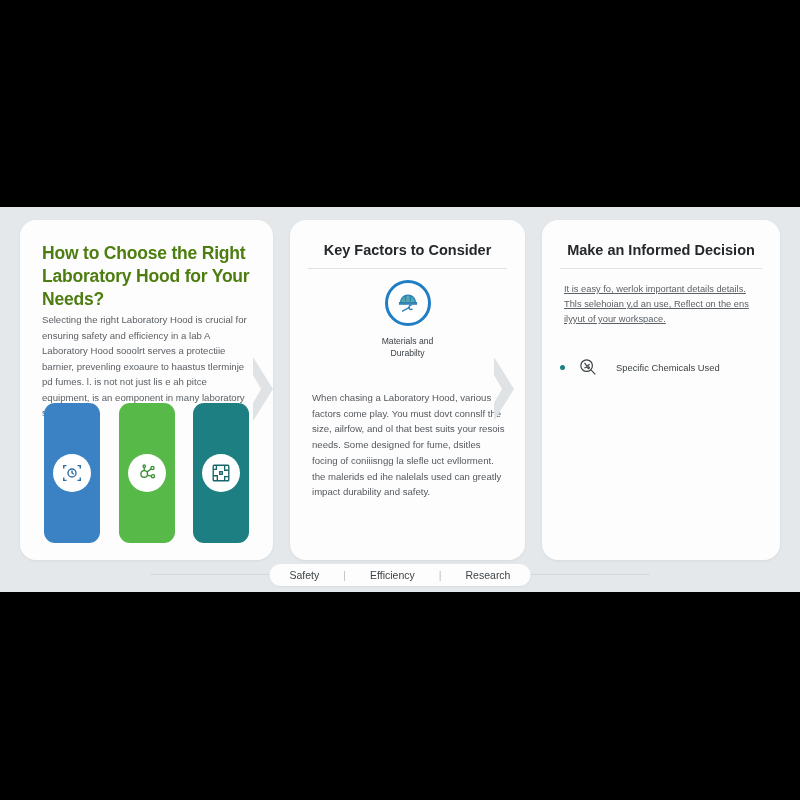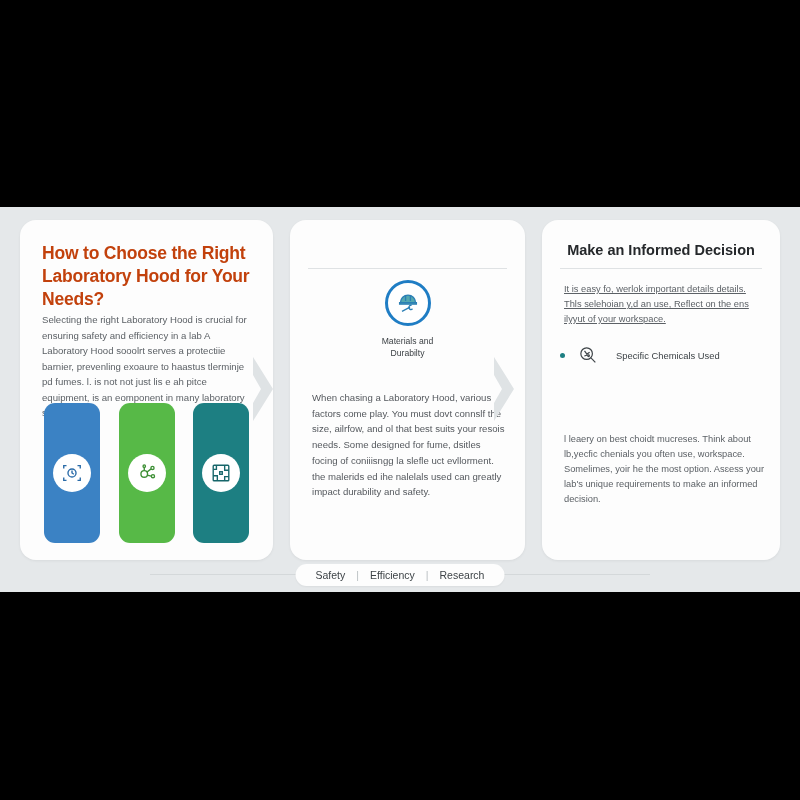--- a/index.html
+++ b/index.html
@@ -37,7 +37,7 @@
   
   .p1-title {
     position:absolute; left:22px; top:22px; width:215px;
-    font-size:17.5px; font-weight:bold; color:#c2410c; line-height:1.32;
+    font-size:17.5px; font-weight:bold; color:#4d7c0f; line-height:1.32;
     letter-spacing:-0.2px;
   }
   .p1-body {

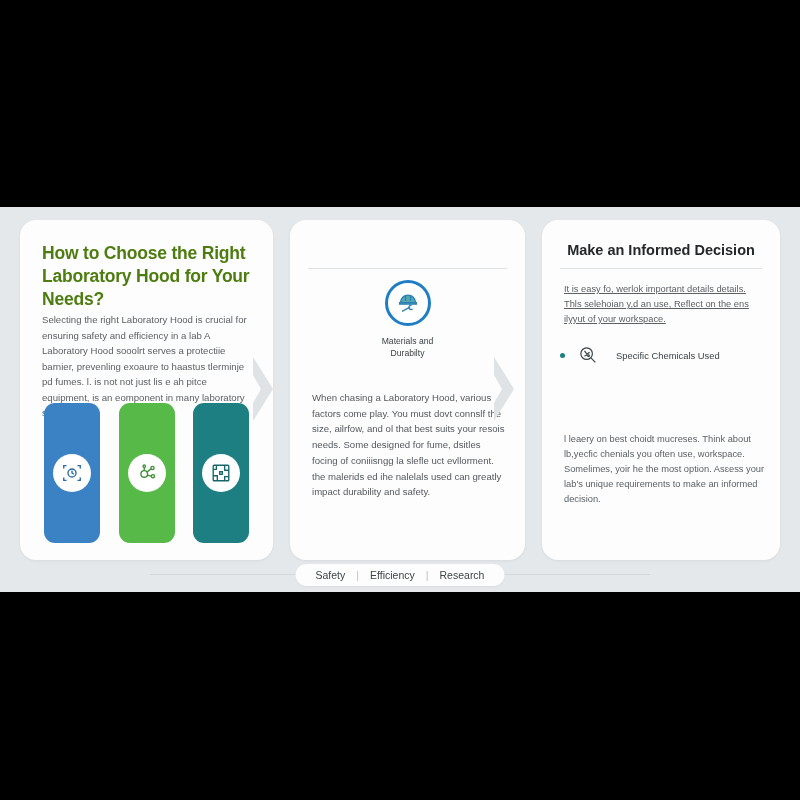--- a/index.html
+++ b/index.html
@@ -174,6 +174,7 @@
       </div>
 
       <div class="panel panel-2">
+        <div class="p-head">Key Factors to Consider</div>
         <div class="divider"></div>
 
         <div class="factors">

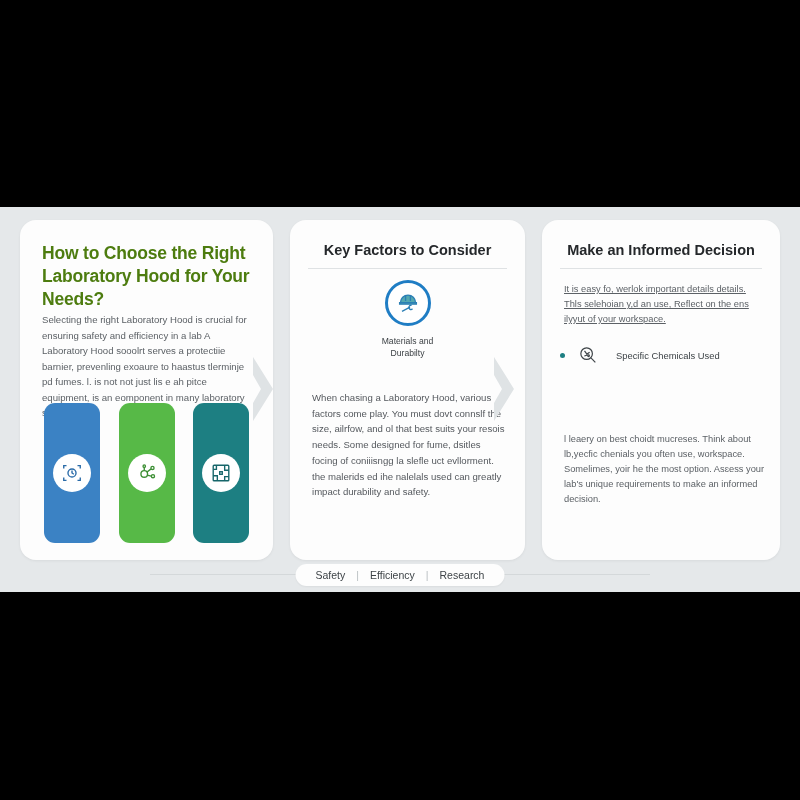--- a/index.html
+++ b/index.html
@@ -93,7 +93,7 @@
     font-size:9.3px; color:#5c6166; line-height:1.62;text-decoration:underline;
   }
   .bullets {
-    position:absolute; left:18px; top:114px; width:205px;
+    position:absolute; left:18px; top:126px; width:205px;
   }
   .bullet { display:flex; align-items:center; height:42px; }
   .dot {

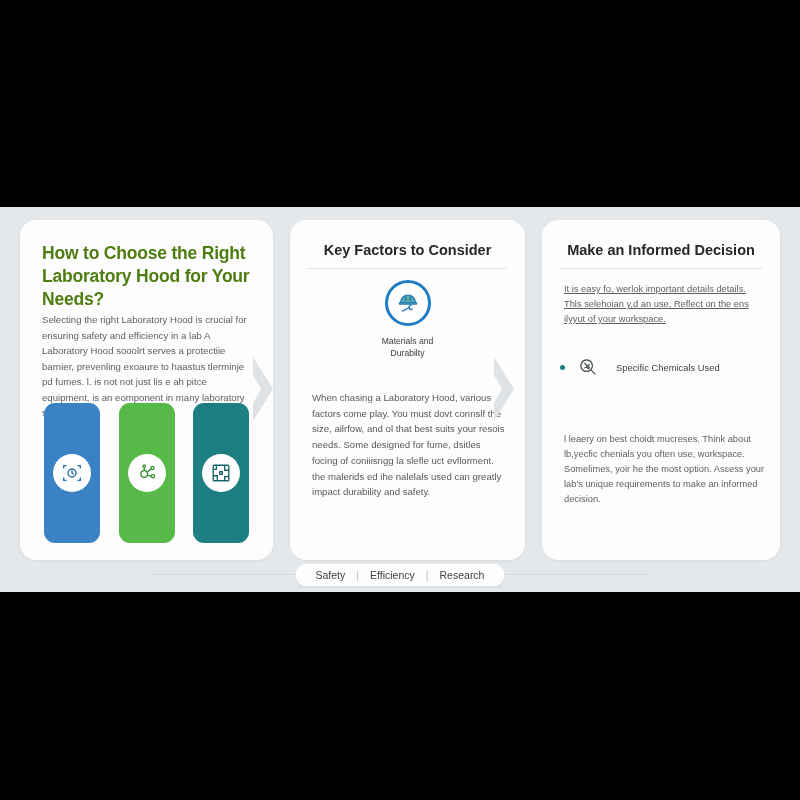--- a/index.html
+++ b/index.html
@@ -223,7 +223,6 @@
 
         </div>
 
-        <div class="p3-foot">l leaery on best choidt mucreses. Think about lb,yecfic chenials you often use, workspace. Somelimes, yoir he the most option. Asɛess your lab's unique requirements to make an informed decision.</div>
       </div>
 
     </div>

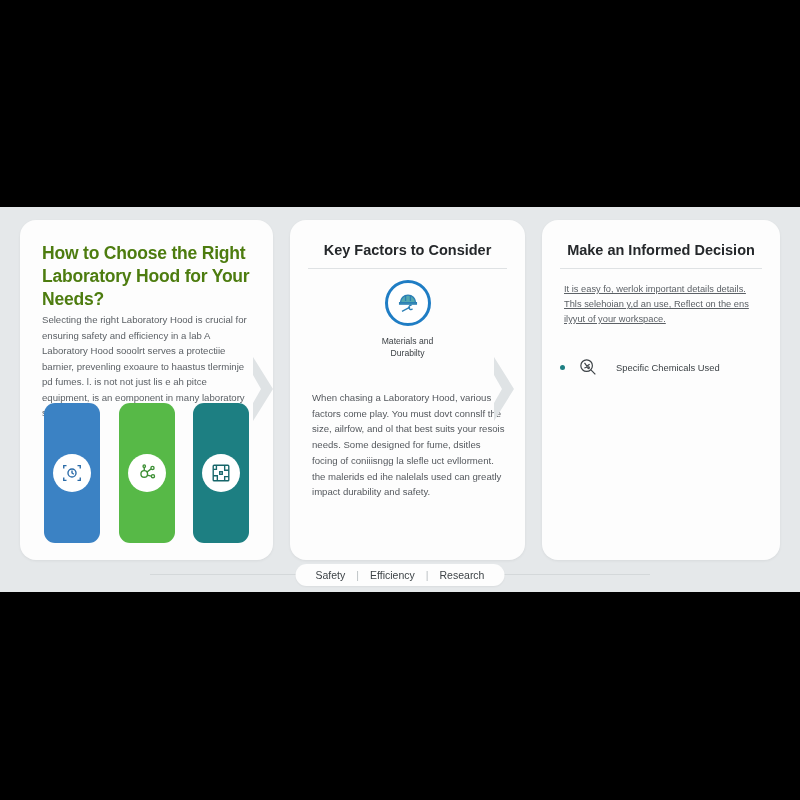--- a/index.html
+++ b/index.html
@@ -117,7 +117,7 @@
   .footer-pill {
     position:absolute; left:50%; top:357px; transform:translateX(-50%);
     background:#fdfdfd; border-radius:20px; padding:5px 20px;
-    display:flex; align-items:center; gap:11px;
+    display:flex; align-items:center; gap:24px;
     font-size:10.5px; color:#3d4347; white-space:nowrap;
     box-shadow:0 1px 2px rgba(0,0,0,0.05);
   }

